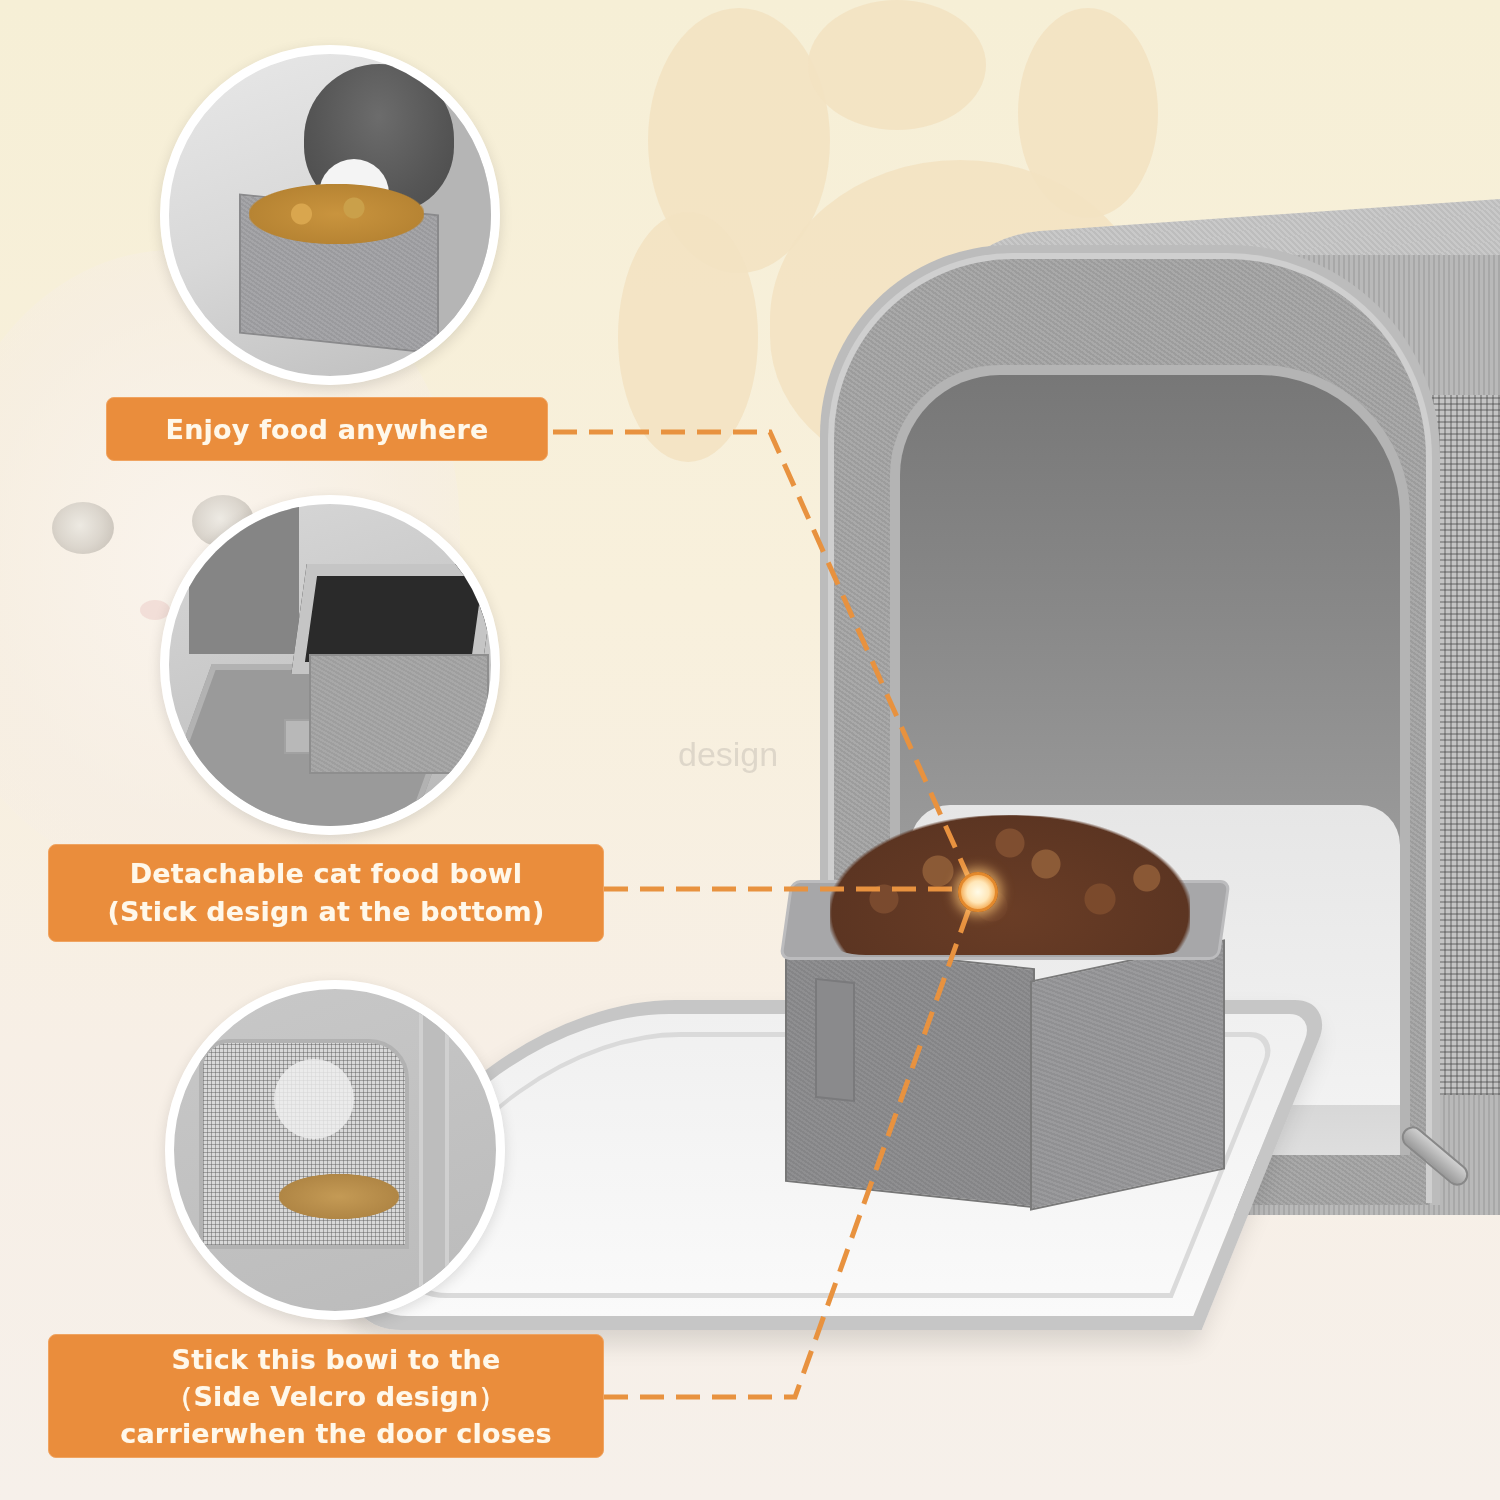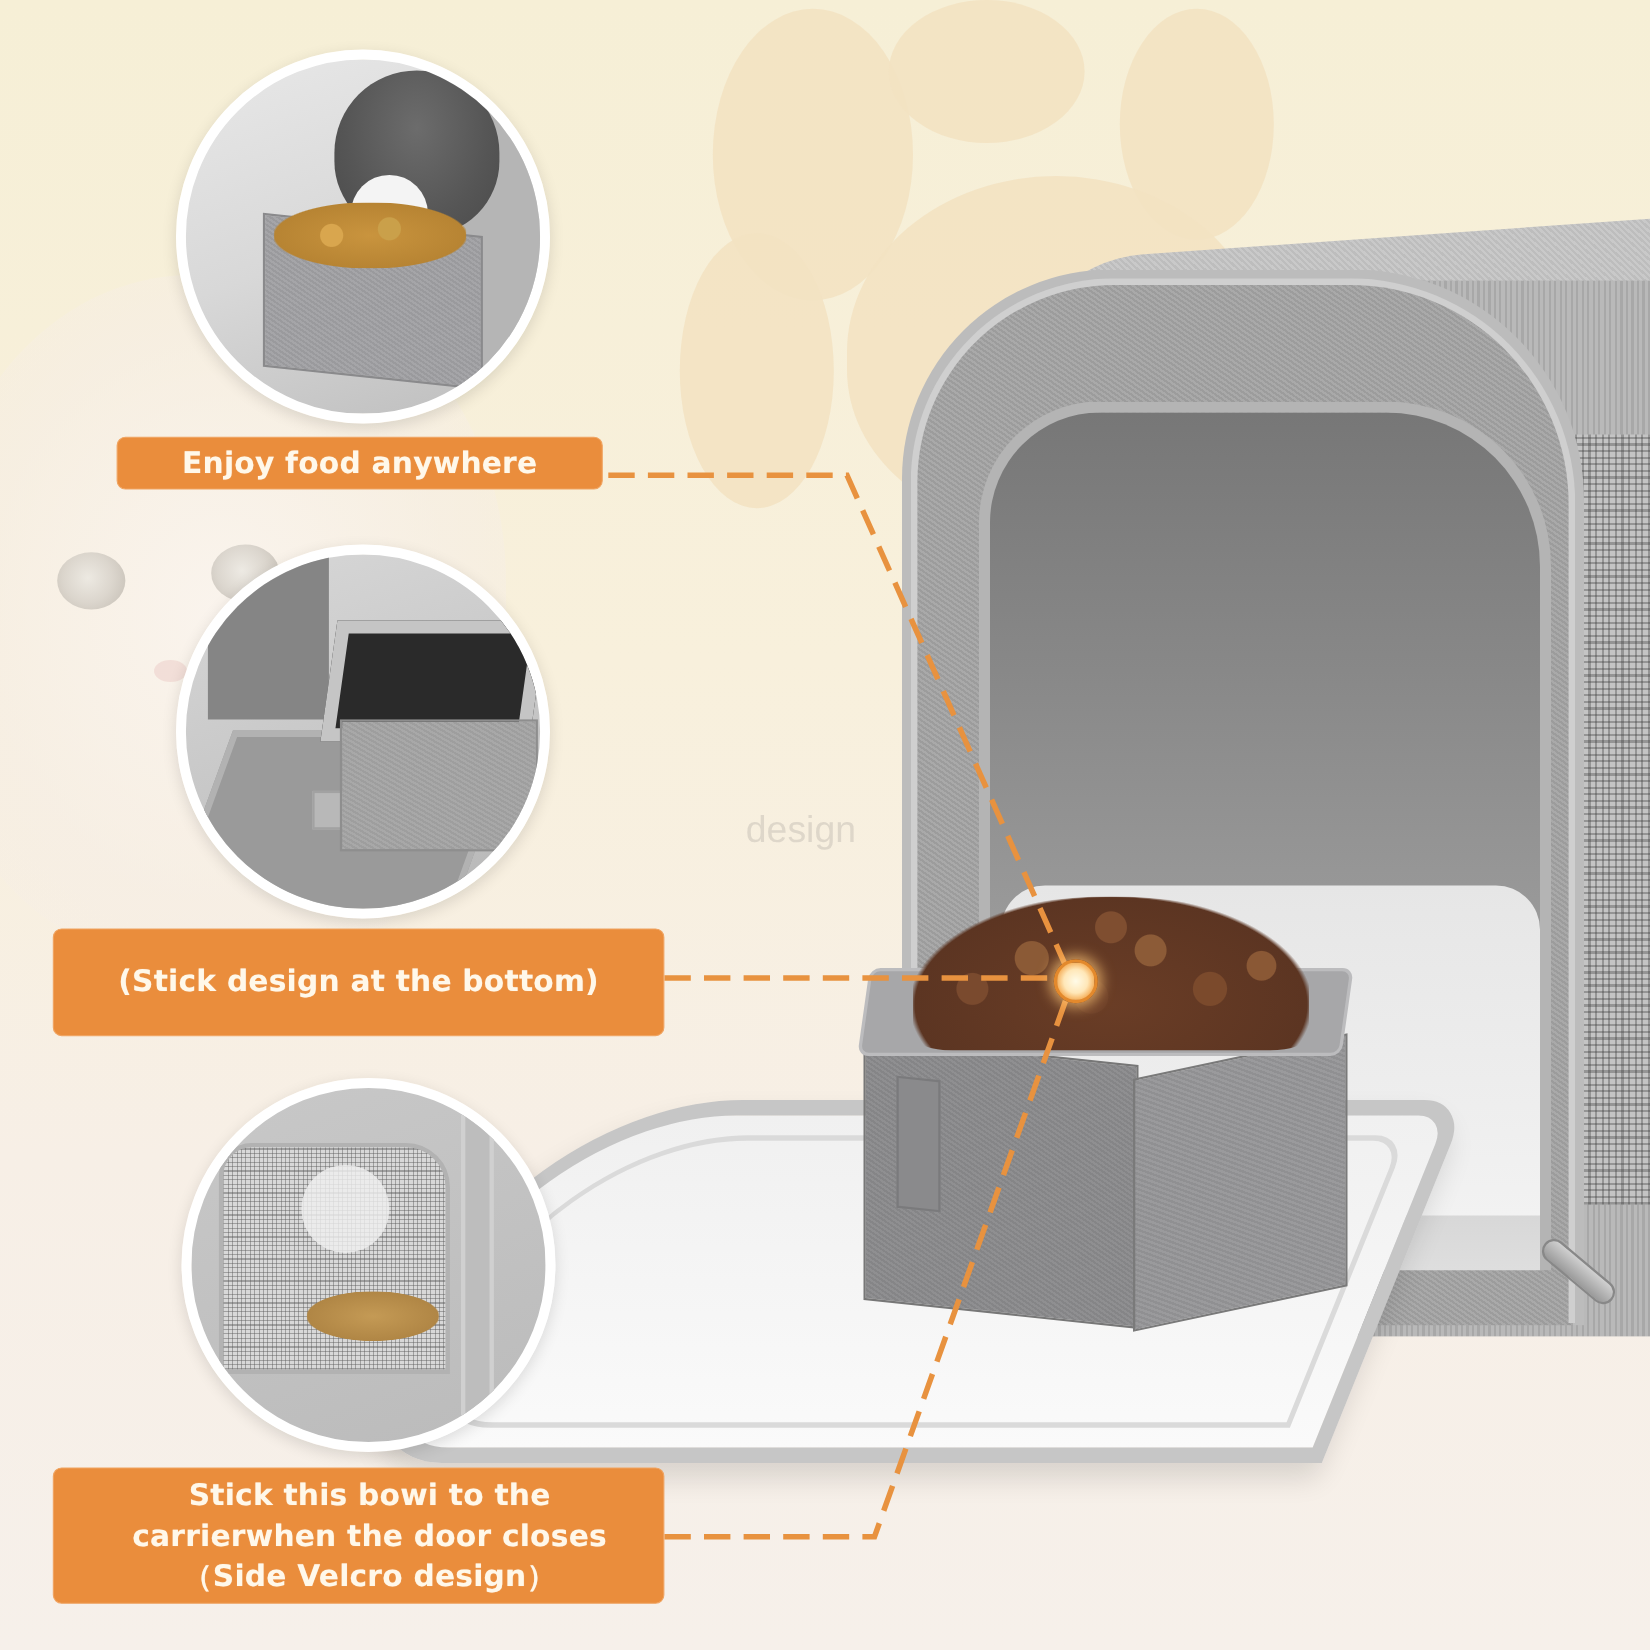--- a/index.html
+++ b/index.html
@@ -210,7 +210,7 @@
       text-shadow: 0 0 1px rgba(255,255,255,0.4);
     }
     .label span { display: block; }
-    .label-1 { left: 106px; top: 397px; width: 442px; height: 48px; font-size: 27px; }
+    .label-1 { left: 106px; top: 397px; width: 442px; height: 64px; font-size: 27px; }
     .label-2 { left: 48px; top: 844px; width: 556px; height: 98px; font-size: 27px; line-height: 38px; }
     .label-3 { left: 48px; top: 1334px; width: 556px; height: 124px; font-size: 27px; line-height: 37px; padding-left: 20px; }
 

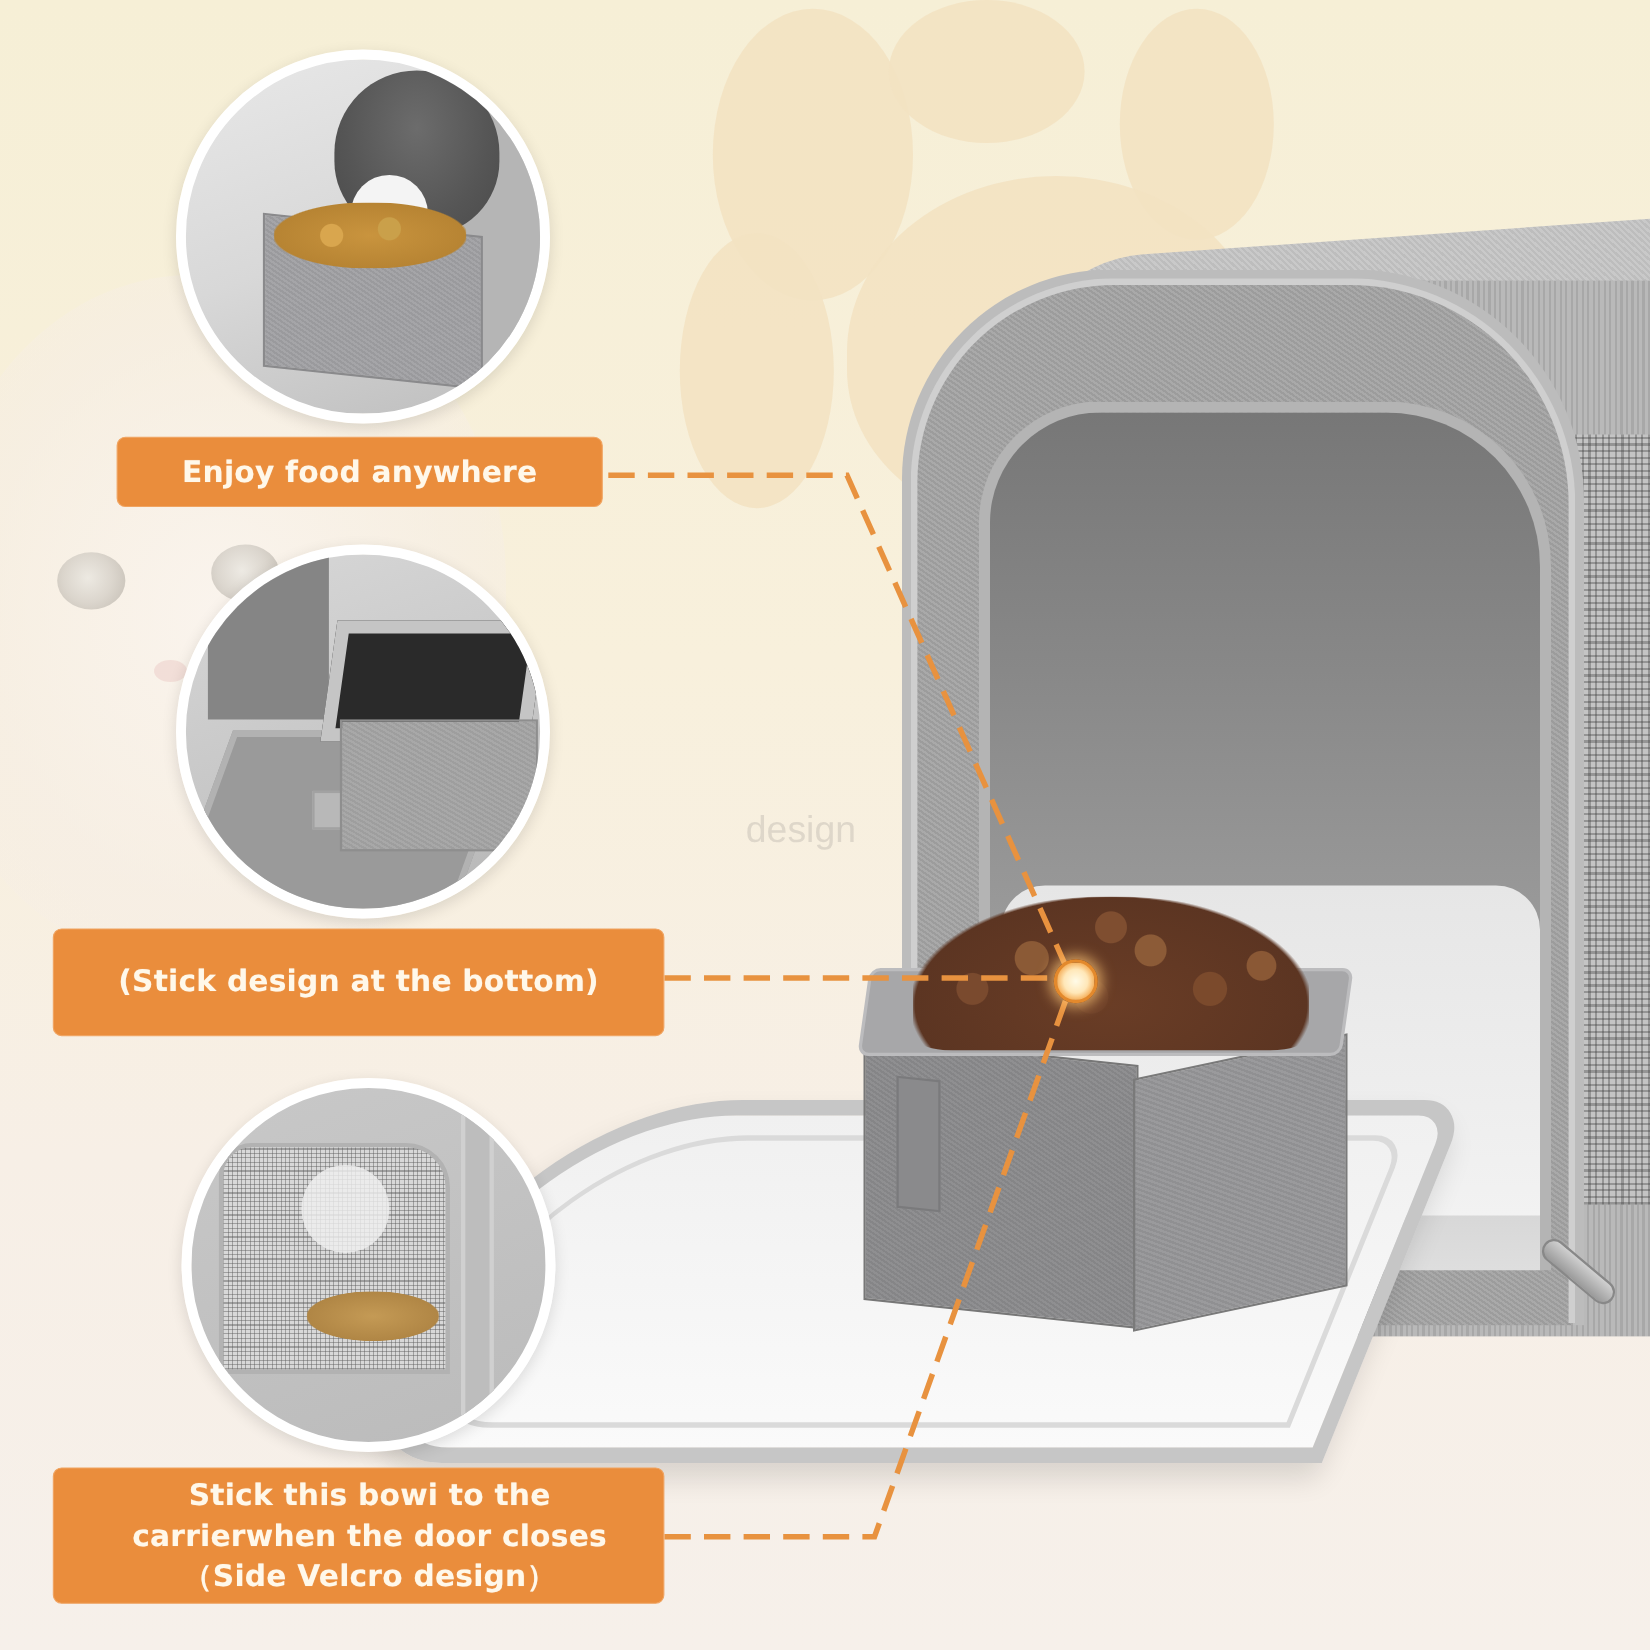--- a/index.html
+++ b/index.html
@@ -301,6 +301,7 @@
   </div>
 
   <div class="label label-2">
+    <span>Detachable cat food bowl</span>
     <span>(Stick design at the bottom)</span>
   </div>
 

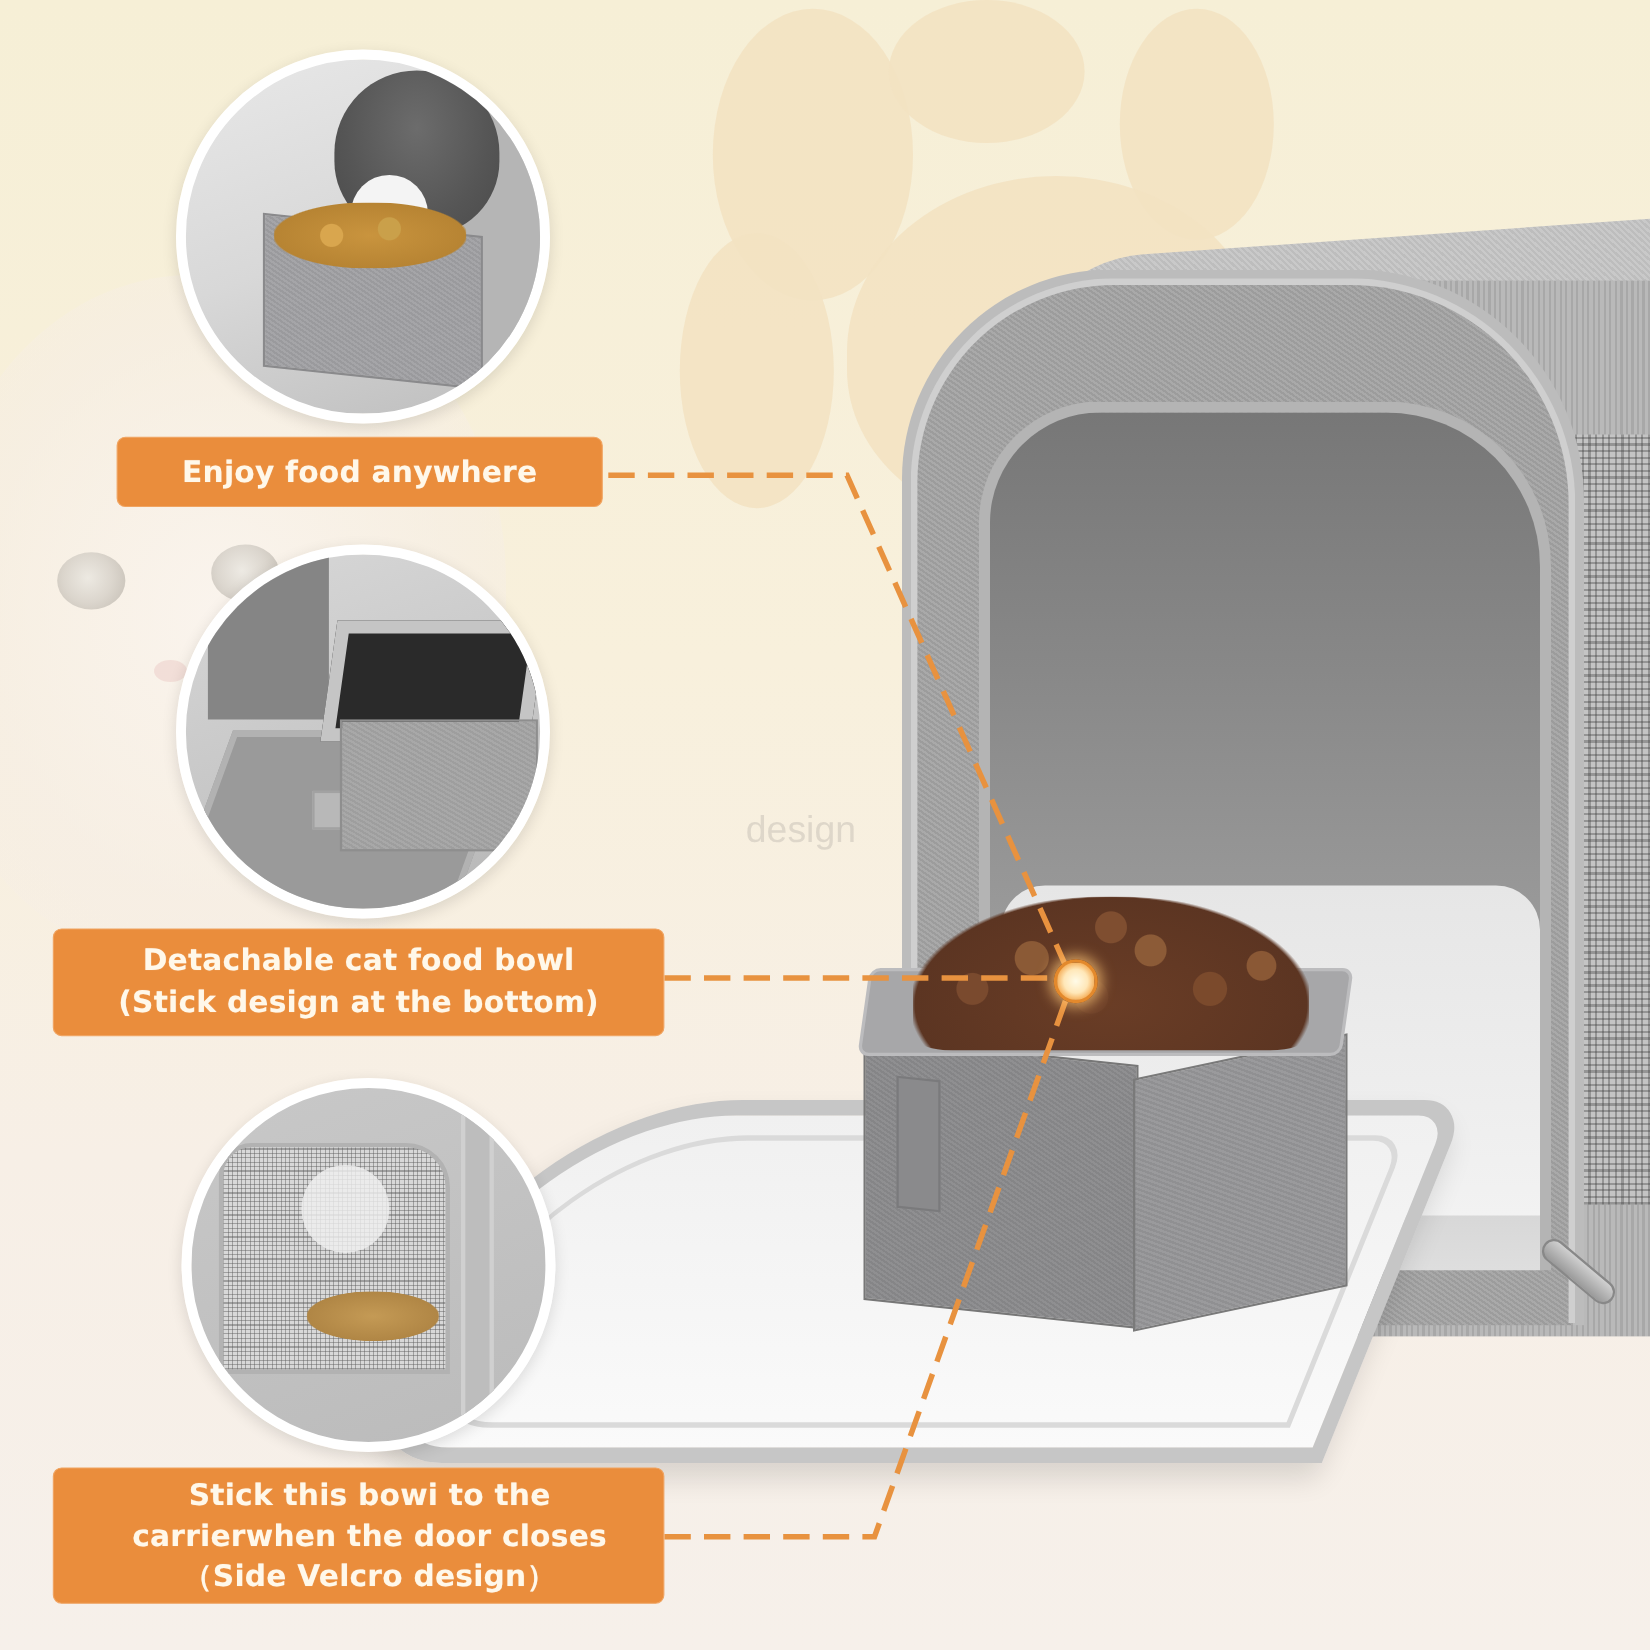--- a/index.html
+++ b/index.html
@@ -307,8 +307,8 @@
 
   <div class="label label-3">
     <span>Stick this bowi to the</span>
+    <span>（Side Velcro design）</span>
     <span>carrierwhen the door closes</span>
-    <span>（Side Velcro design）</span>
   </div>
 
 </div>

